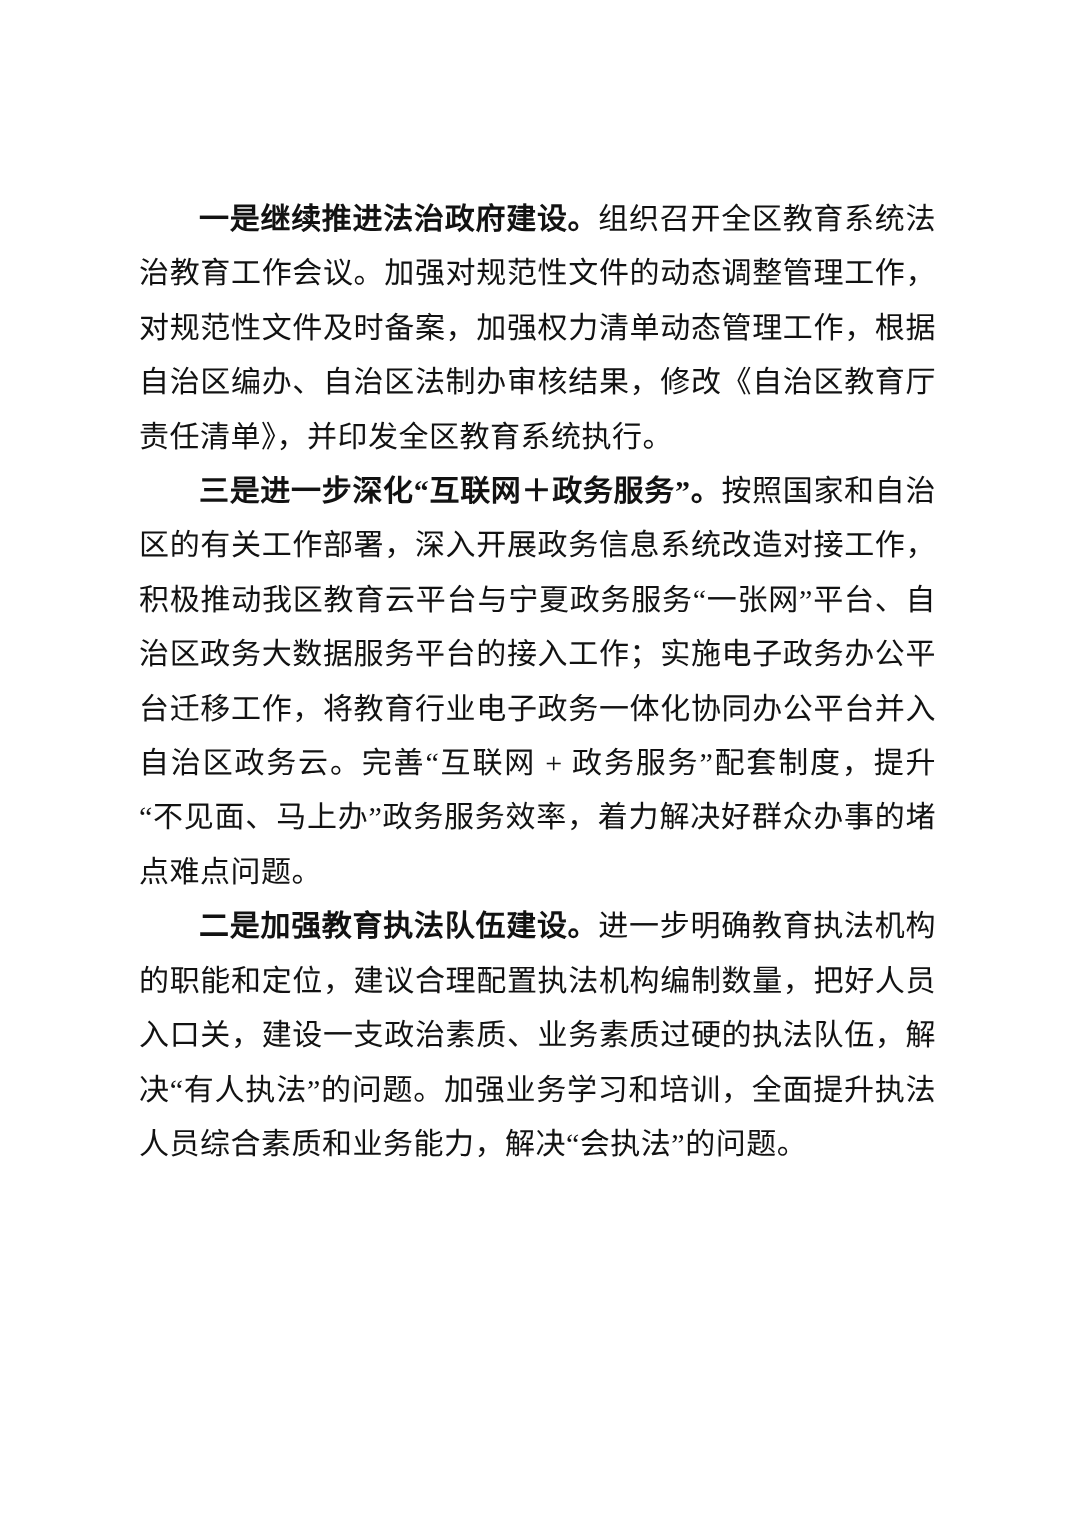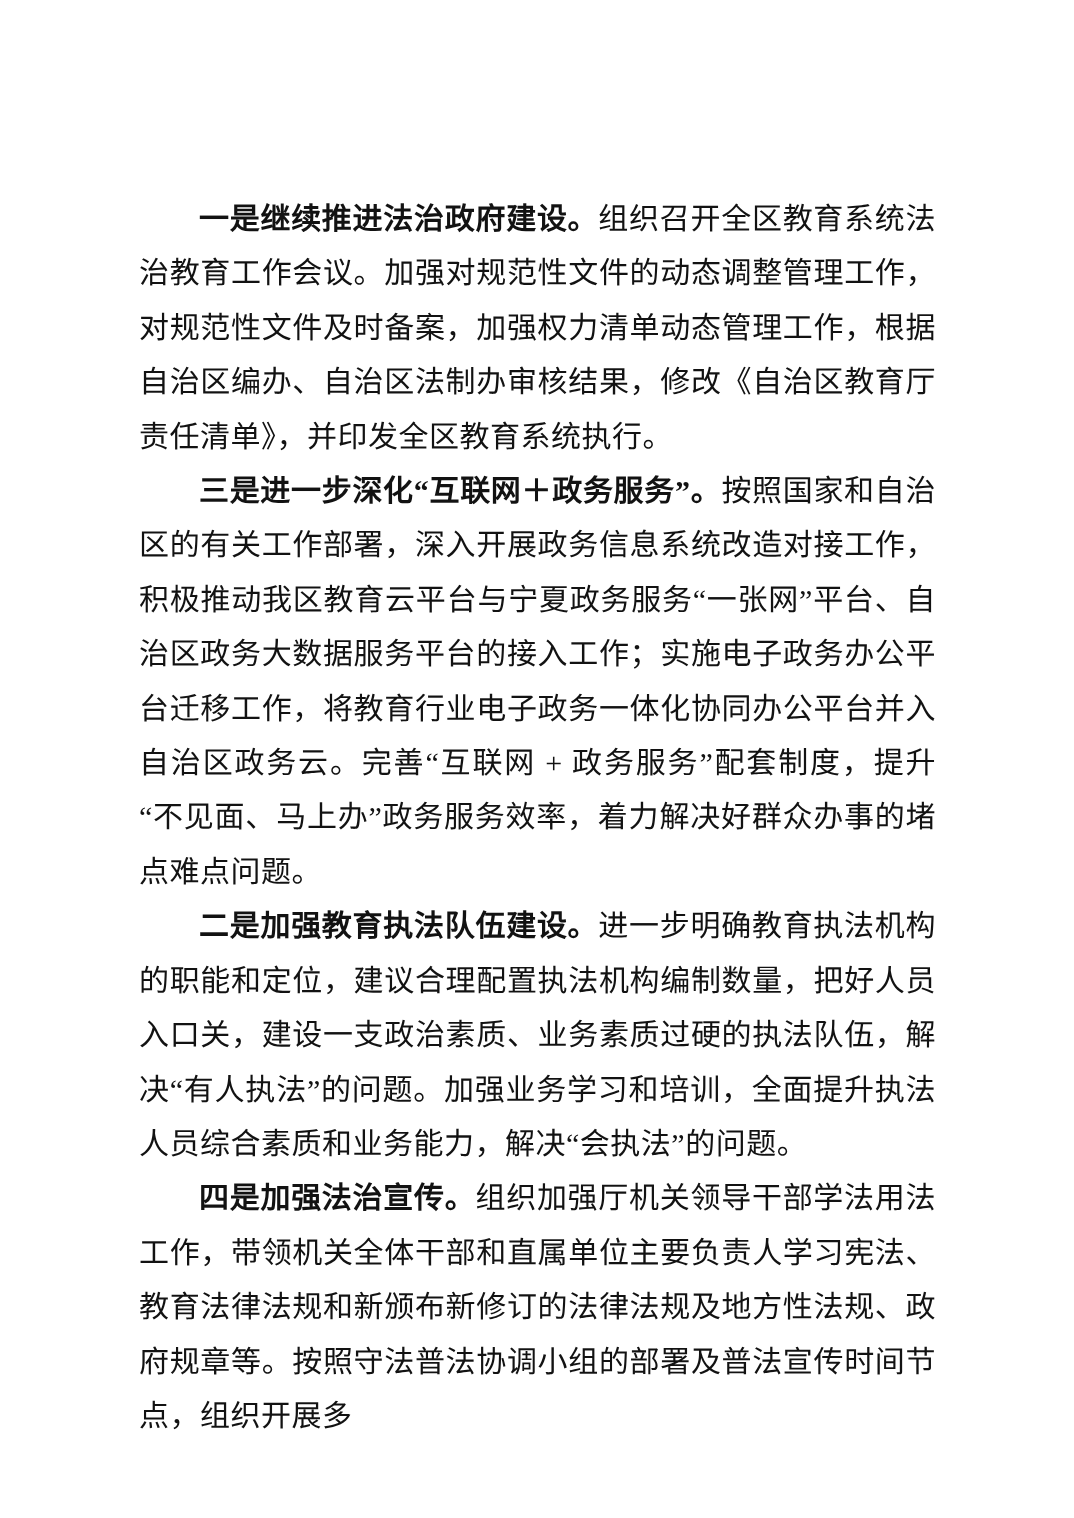--- a/index.html
+++ b/index.html
@@ -50,7 +50,6 @@
       <p class="doc-paragraph"><span class="lead">一是继续推进法治政府建设。</span><span class="body">组织召开全区教育系统法治教育工作会议。加强对规范性文件的动态调整管理工作，对规范性文件及时备案，加强权力清单动态管理工作，根据自治区编办、自治区法制办审核结果，修改《自治区教育厅责任清单》，并印发全区教育系统执行。</span></p>
       <p class="doc-paragraph"><span class="lead">三是进一步深化“互联网＋政务服务”。</span><span class="body">按照国家和自治区的有关工作部署，深入开展政务信息系统改造对接工作，积极推动我区教育云平台与宁夏政务服务“一张网”平台、自治区政务大数据服务平台的接入工作；实施电子政务办公平台迁移工作，将教育行业电子政务一体化协同办公平台并入自治区政务云。完善“互联网 + 政务服务”配套制度，提升“不见面、马上办”政务服务效率，着力解决好群众办事的堵点难点问题。</span></p>
       <p class="doc-paragraph"><span class="lead">二是加强教育执法队伍建设。</span><span class="body">进一步明确教育执法机构的职能和定位，建议合理配置执法机构编制数量，把好人员入口关，建设一支政治素质、业务素质过硬的执法队伍，解决“有人执法”的问题。加强业务学习和培训，全面提升执法人员综合素质和业务能力，解决“会执法”的问题。</span></p>
-      <p class="doc-paragraph"><span class="lead">四是加强法治宣传。</span><span class="body">组织加强厅机关领导干部学法用法工作，带领机关全体干部和直属单位主要负责人学习宪法、教育法律法规和新颁布新修订的法律法规及地方性法规、政府规章等。按照守法普法协调小组的部署及普法宣传时间节点，组织开展多</span></p>
     </div>
 </div>
 

